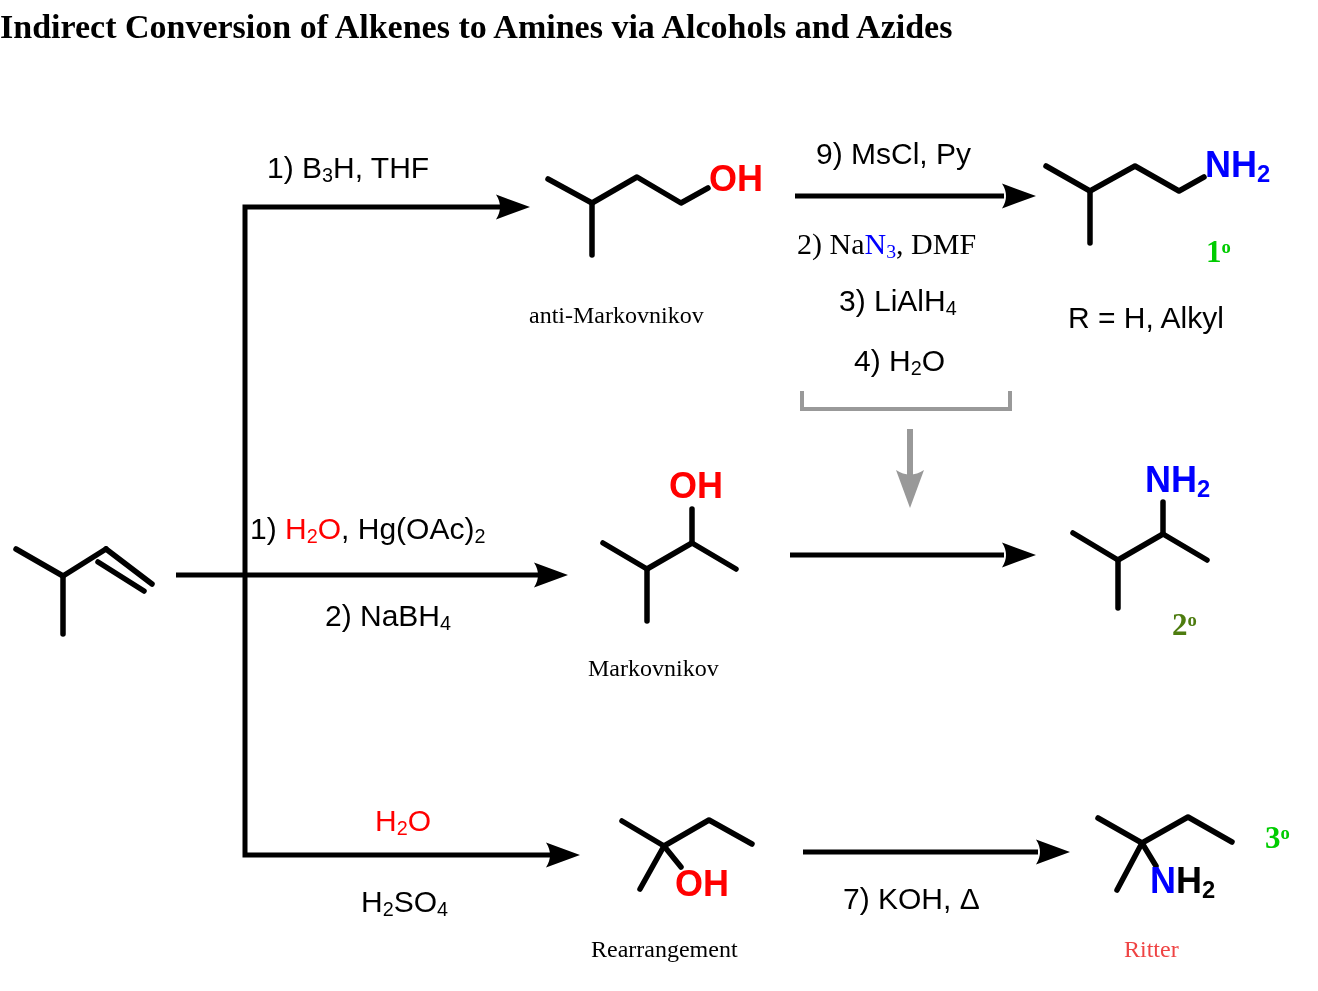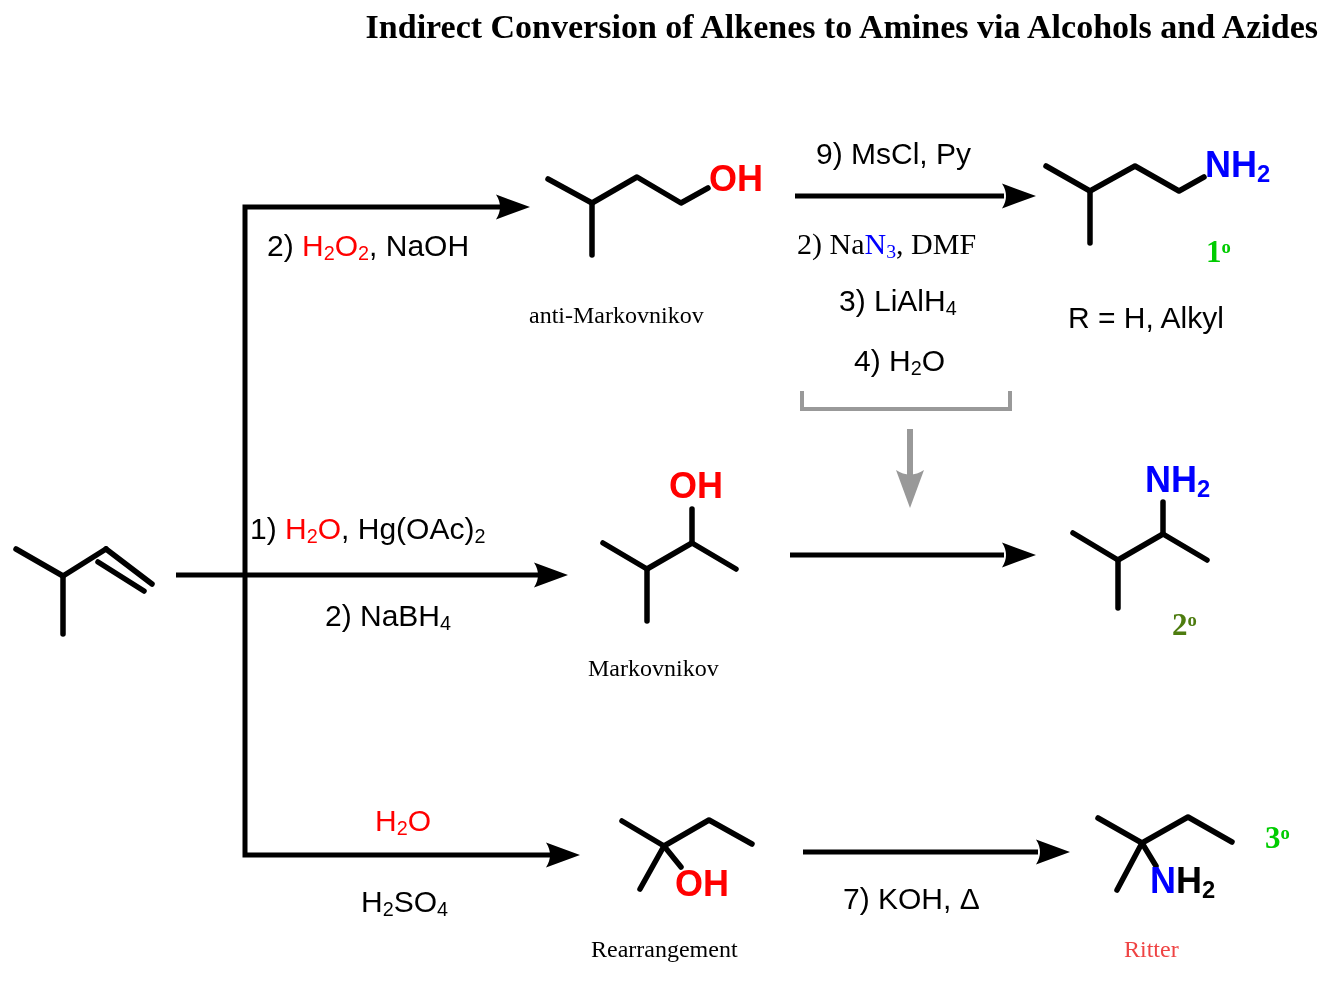--- a/index.html
+++ b/index.html
@@ -11,7 +11,7 @@
   .atom{font-size:36px;font-weight:700;line-height:1;}
   .serifl{font-family:"Liberation Serif","DejaVu Serif",serif;font-size:24px;line-height:1.05;}
   .deg{font-family:"Liberation Serif","DejaVu Serif",serif;font-size:31px;font-weight:700;line-height:1;}
-  .title{position:absolute;left:0;right:0;top:8px;text-align:right;
+  .title{position:absolute;left:0;right:0;top:8px;text-align:left;
          font-family:"Liberation Serif","DejaVu Serif",serif;font-size:34px;font-weight:700;}
   .sub{font-size:66%;vertical-align:-0.22em;}
   .sup{font-size:60%;vertical-align:0.48em;}

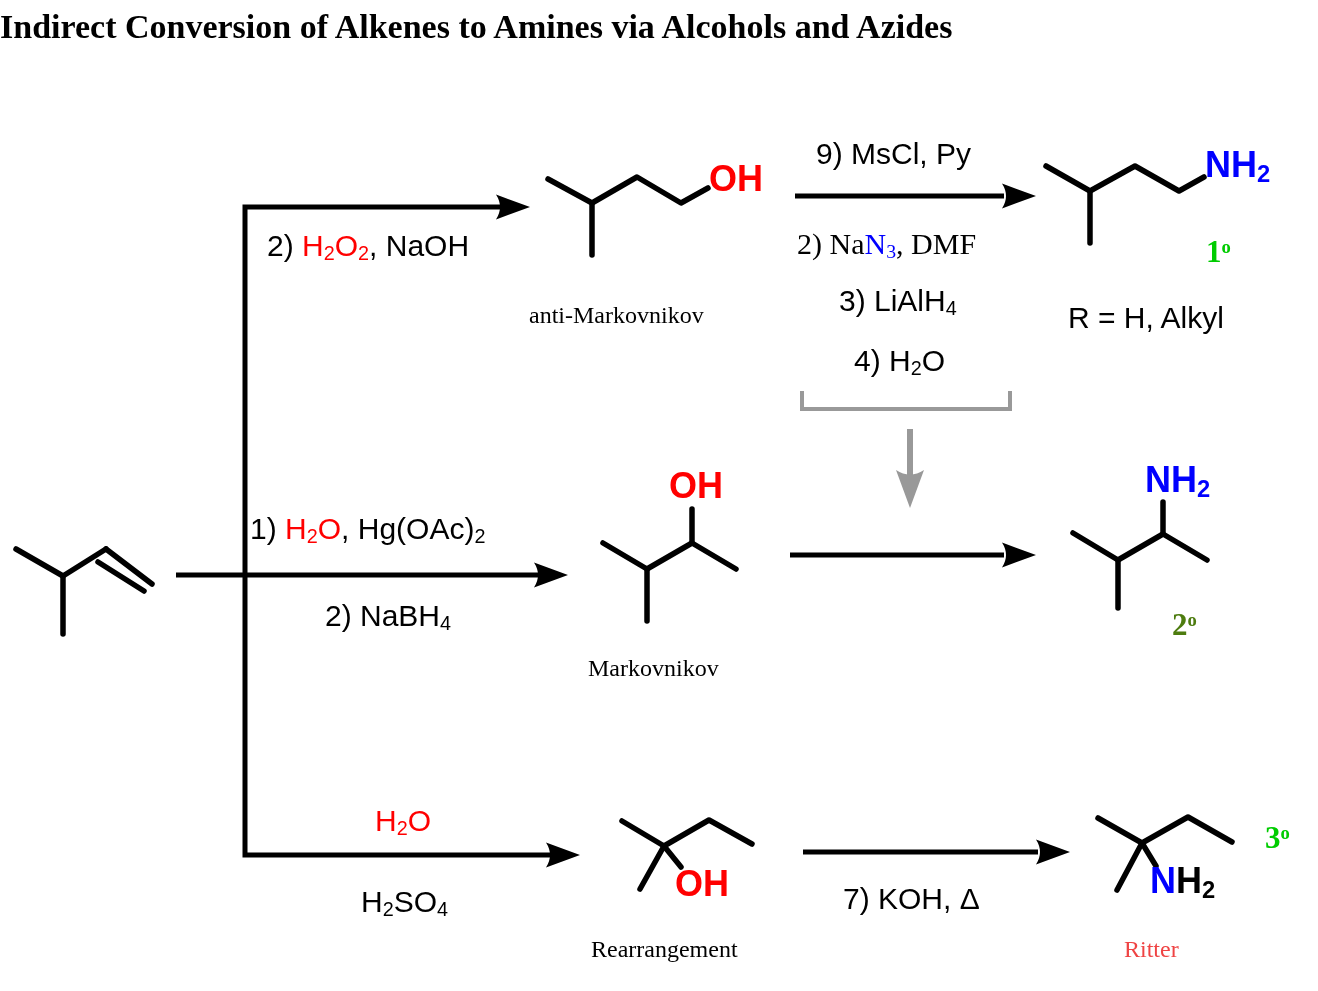--- a/index.html
+++ b/index.html
@@ -94,6 +94,7 @@
 
   <div class="title">Indirect Conversion of Alkenes to Amines via Alcohols and Azides</div>
 
+  <div class="txt reagent" style="left:267px;top:151px;"><span>1) B</span><span class="sub">3</span><span>H, THF</span></div>
   <div class="txt reagent" style="left:267px;top:229px;"><span>2) </span><span style="color: rgb(255, 0, 0);">H</span><span class="sub" style="color: rgb(255, 0, 0);">2</span><span style="color: rgb(255, 0, 0);">O</span><span class="sub" style="color: rgb(255, 0, 0);">2</span><span>, NaOH</span></div>
   <div class="txt atom" style="left:709px;top:161px;"><span style="color: rgb(255, 0, 0);">OH</span></div>
   <div class="txt serifl" style="left:529px;top:303px;">anti-Markovnikov</div>

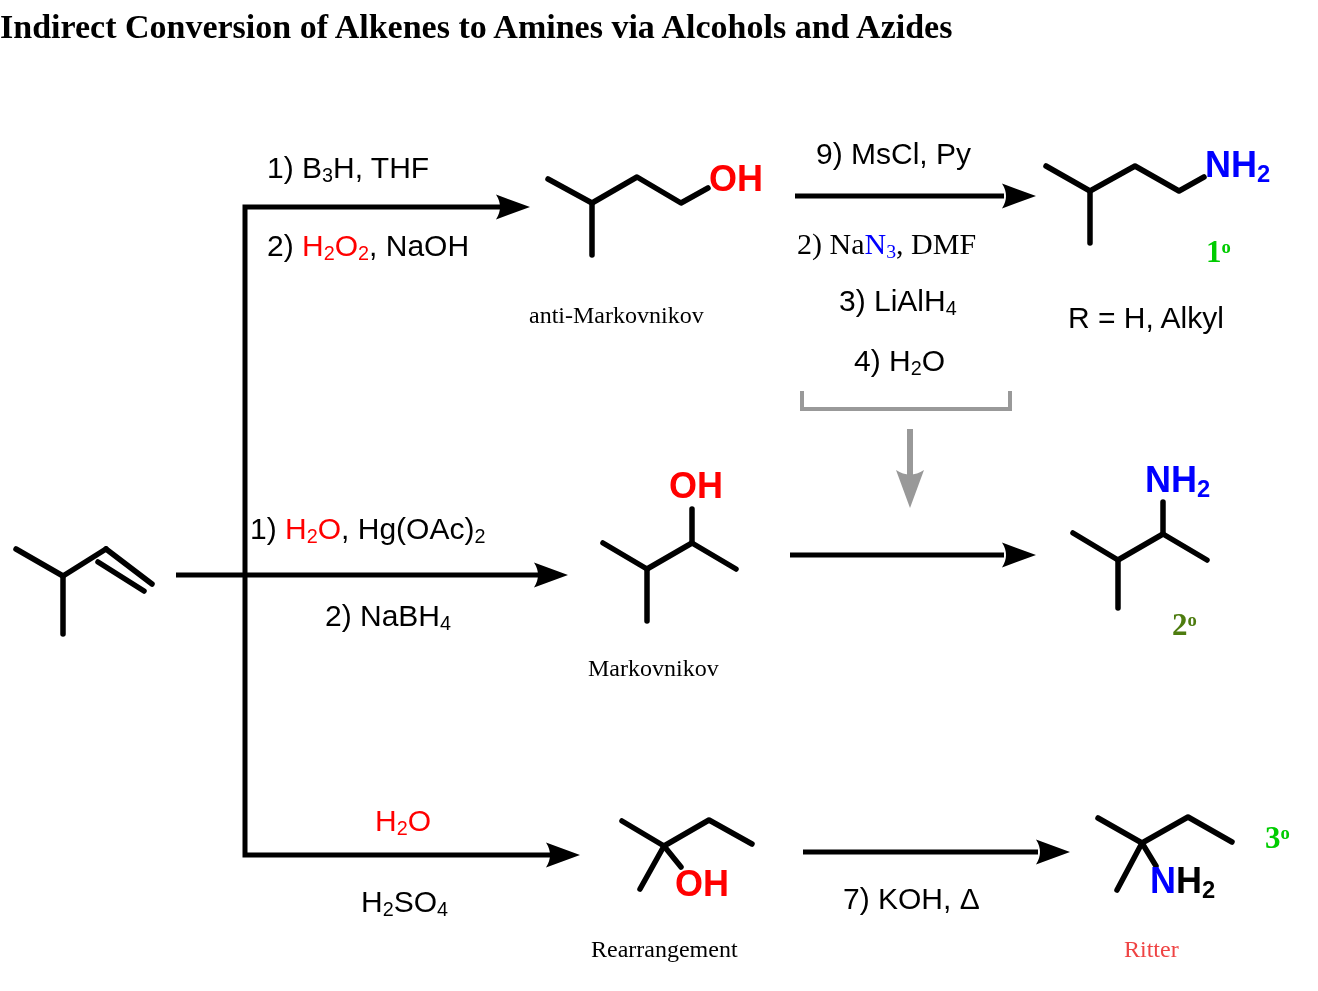--- a/index.html
+++ b/index.html
@@ -95,7 +95,6 @@
   <div class="title">Indirect Conversion of Alkenes to Amines via Alcohols and Azides</div>
 
   <div class="txt reagent" style="left:267px;top:151px;"><span>1) B</span><span class="sub">3</span><span>H, THF</span></div>
-  <div class="txt reagent" style="left:267px;top:229px;"><span>2) </span><span style="color: rgb(255, 0, 0);">H</span><span class="sub" style="color: rgb(255, 0, 0);">2</span><span style="color: rgb(255, 0, 0);">O</span><span class="sub" style="color: rgb(255, 0, 0);">2</span><span>, NaOH</span></div>
   <div class="txt atom" style="left:709px;top:161px;"><span style="color: rgb(255, 0, 0);">OH</span></div>
   <div class="txt serifl" style="left:529px;top:303px;">anti-Markovnikov</div>
 

